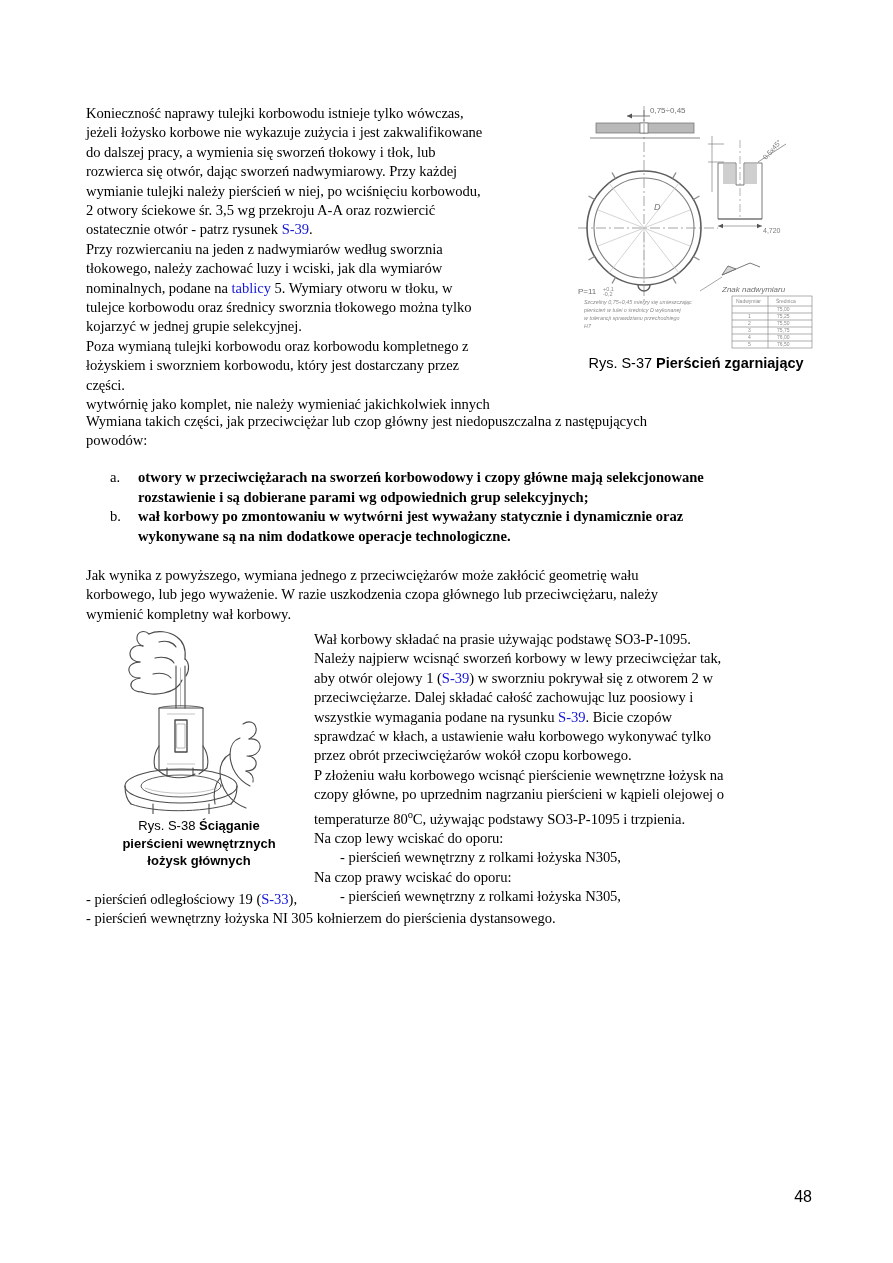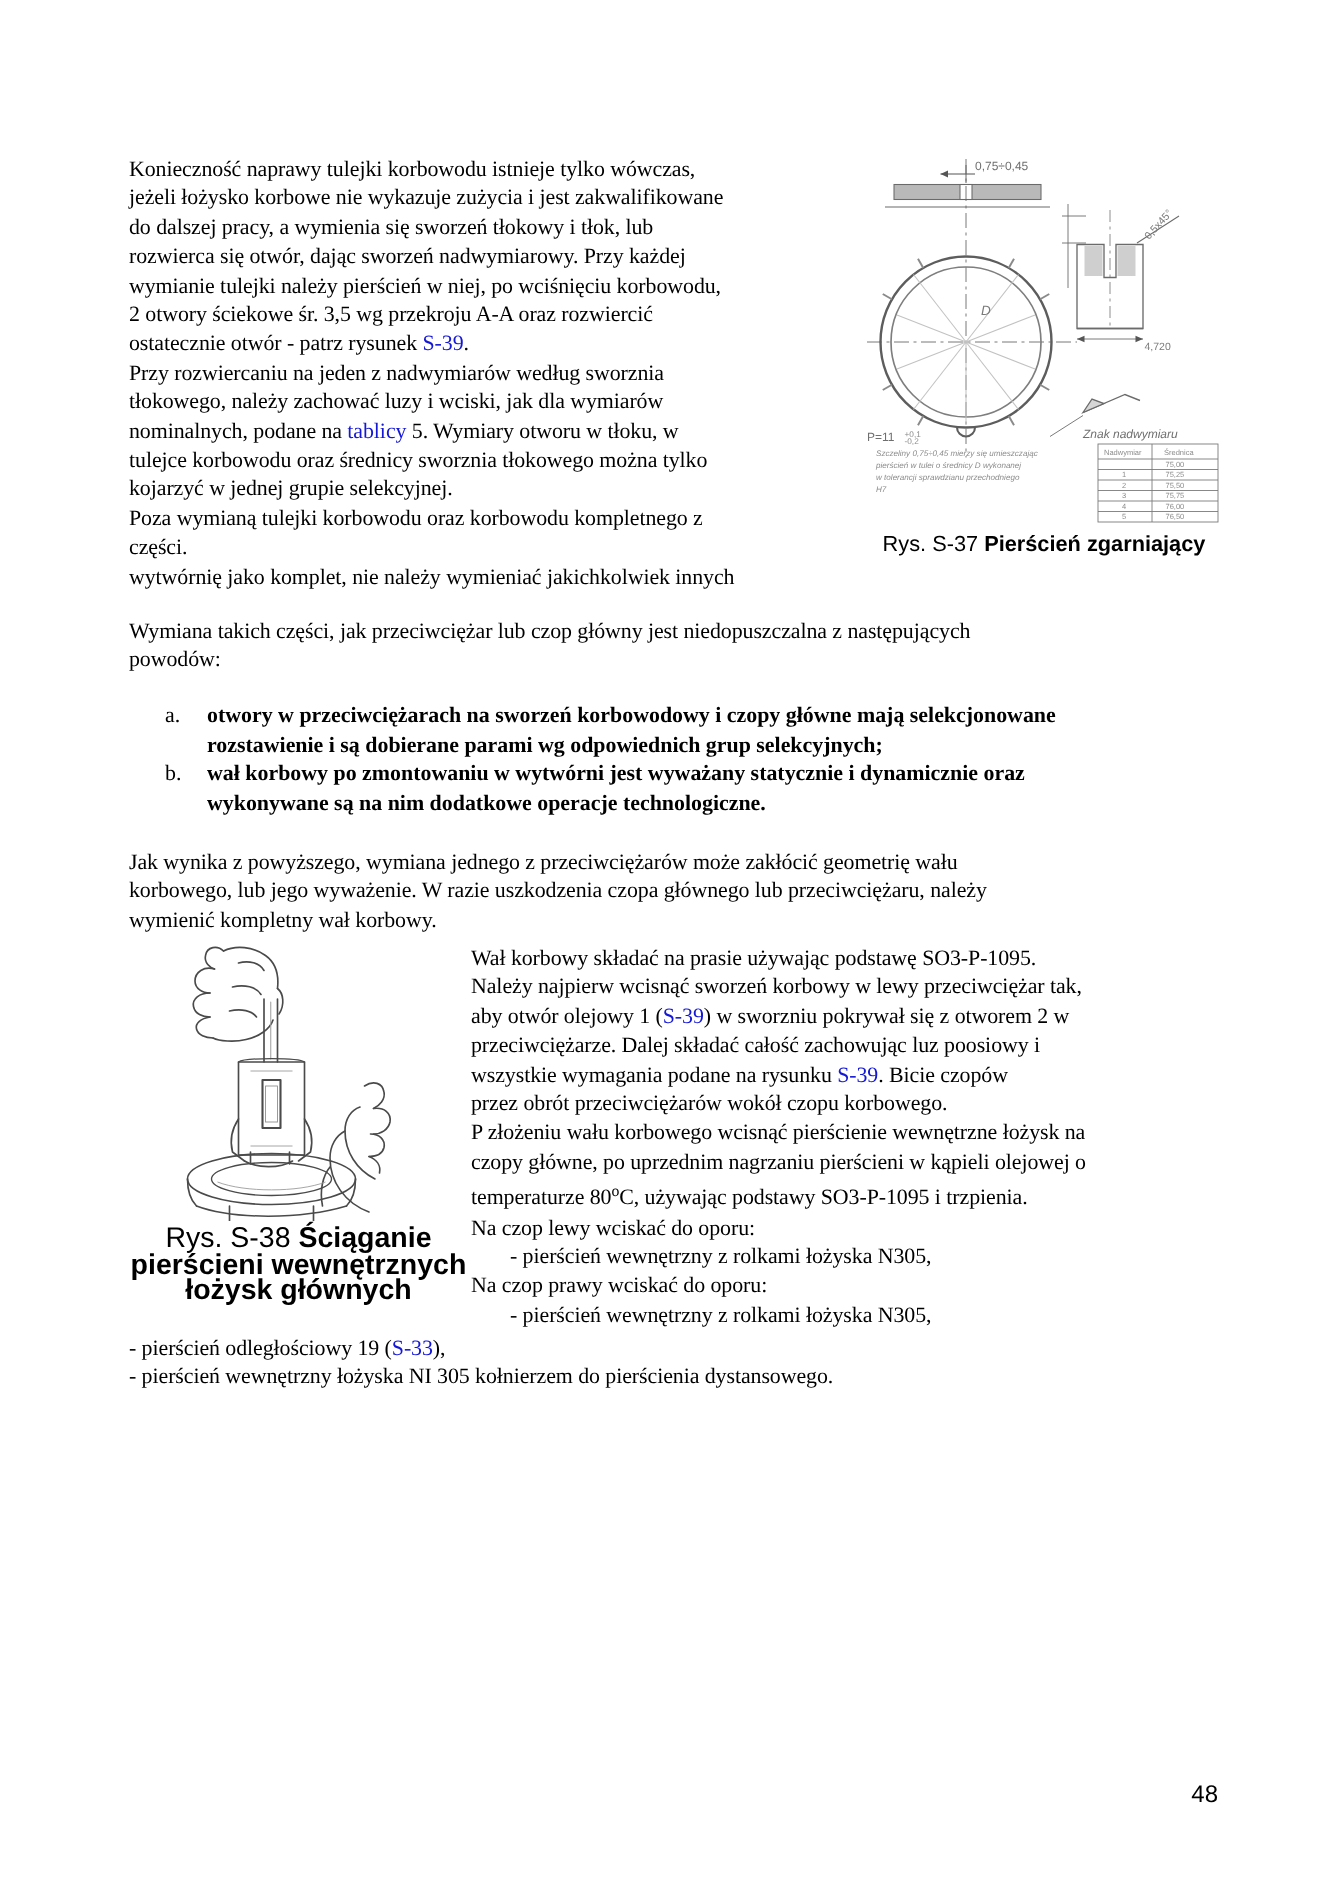--- a/index.html
+++ b/index.html
@@ -179,6 +179,7 @@
     <div>kojarzyć w jednej grupie selekcyjnej.</div>
 
     <div>Poza wymianą tulejki korbowodu oraz korbowodu kompletnego z</div>
+    <div>łożyskiem i sworzniem korbowodu, który jest dostarczany przez</div>
     <div>części.</div>
     <div>wytwórnię jako komplet, nie należy wymieniać jakichkolwiek innych</div>
   </div>

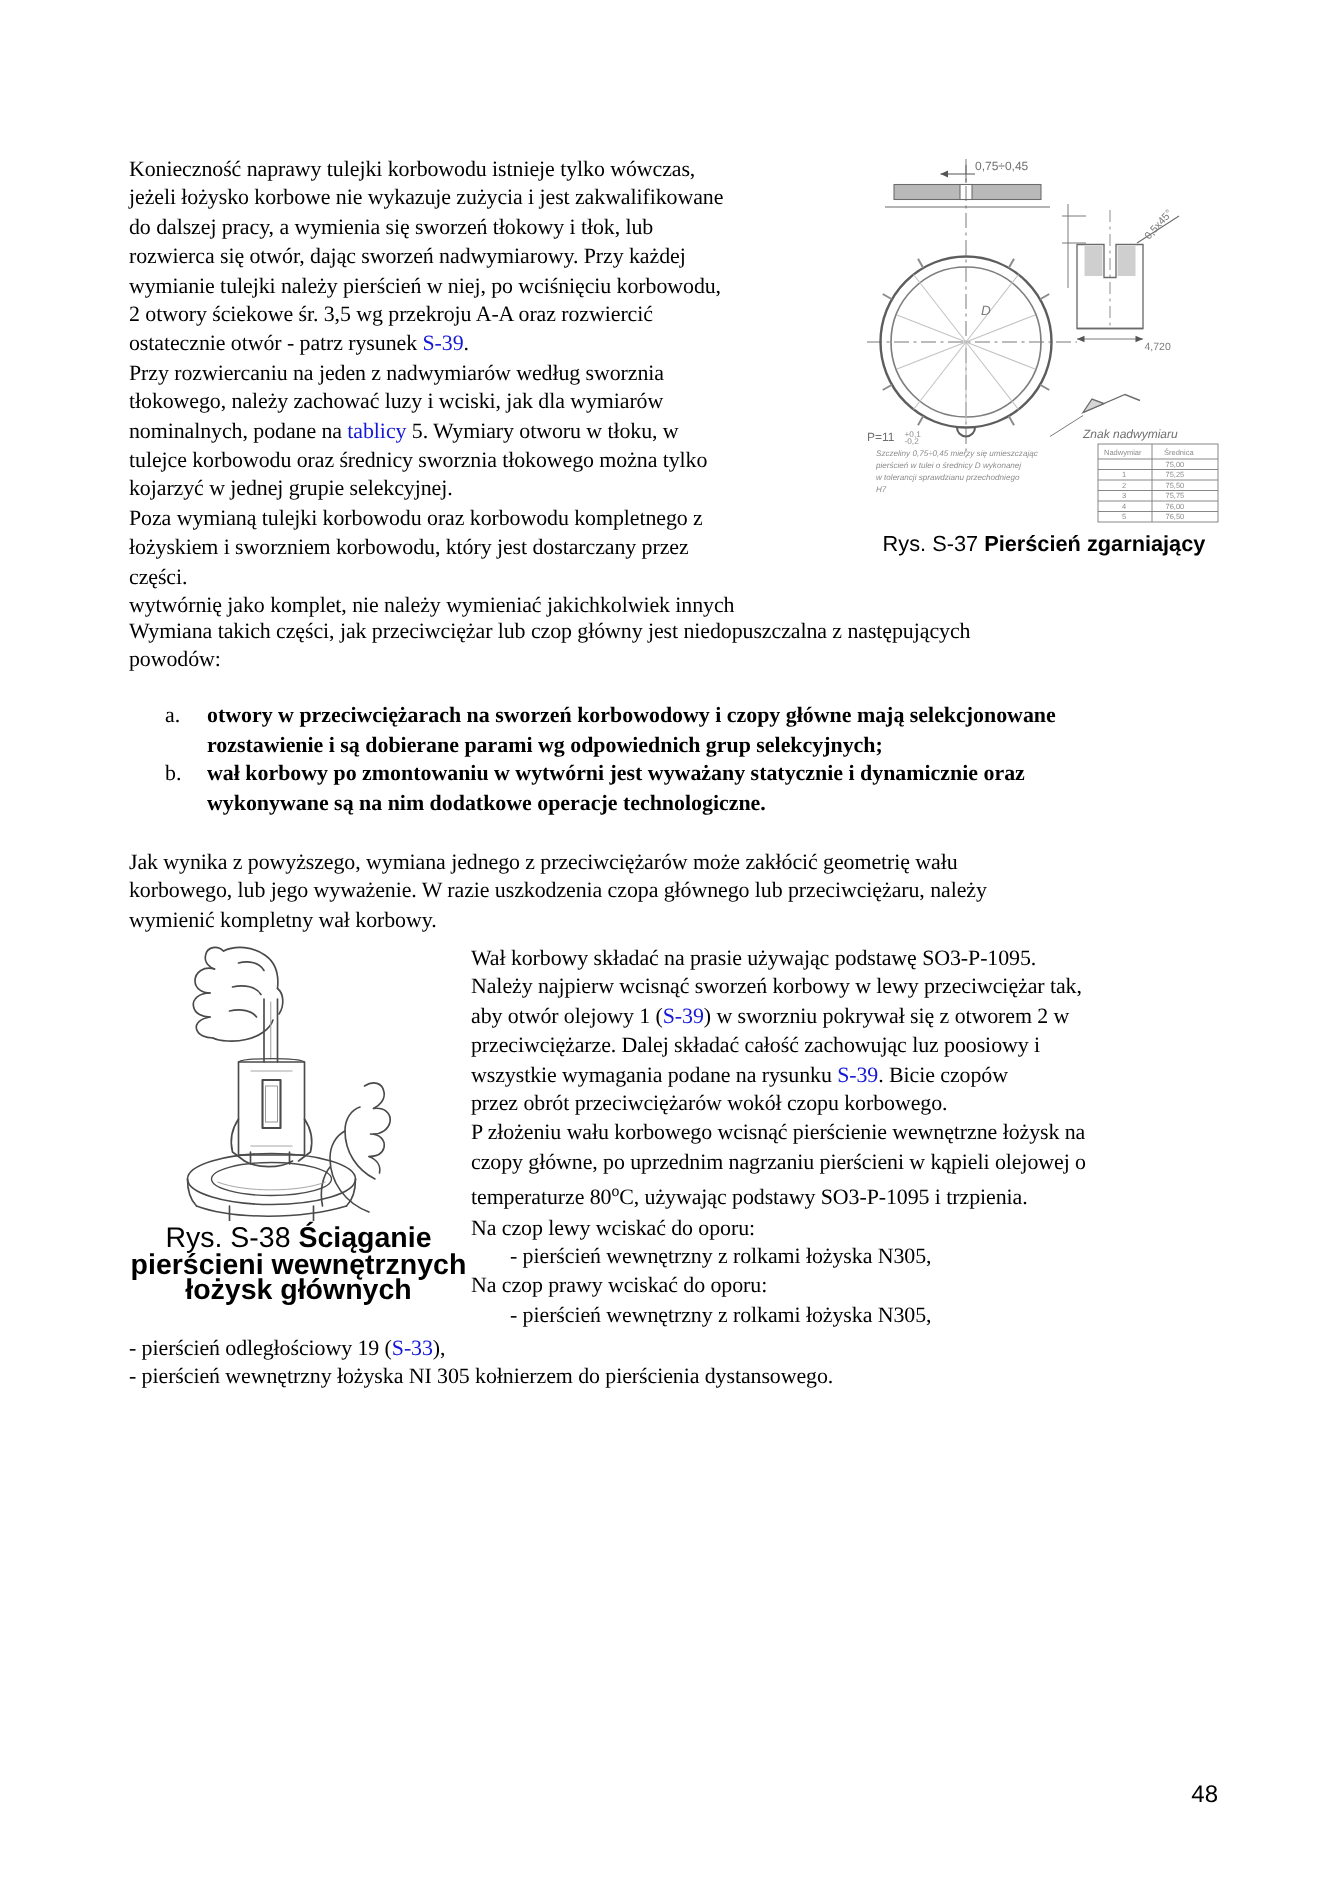--- a/index.html
+++ b/index.html
@@ -396,6 +396,7 @@
     <div><span>aby otwór olejowy 1 (</span><span class="ref">S-39</span><span>) w sworzniu pokrywał się z otworem 2 w</span></div>
     <div>przeciwciężarze. Dalej składać całość zachowując luz poosiowy i</div>
     <div><span>wszystkie wymagania podane na rysunku </span><span class="ref">S-39</span><span>. Bicie czopów</span></div>
+    <div>sprawdzać w kłach, a ustawienie wału korbowego wykonywać tylko</div>
     <div>przez obrót przeciwciężarów wokół czopu korbowego.</div>
     <div>P złożeniu wału korbowego wcisnąć pierścienie wewnętrzne łożysk na</div>
     <div>czopy główne, po uprzednim nagrzaniu pierścieni w kąpieli olejowej o</div>

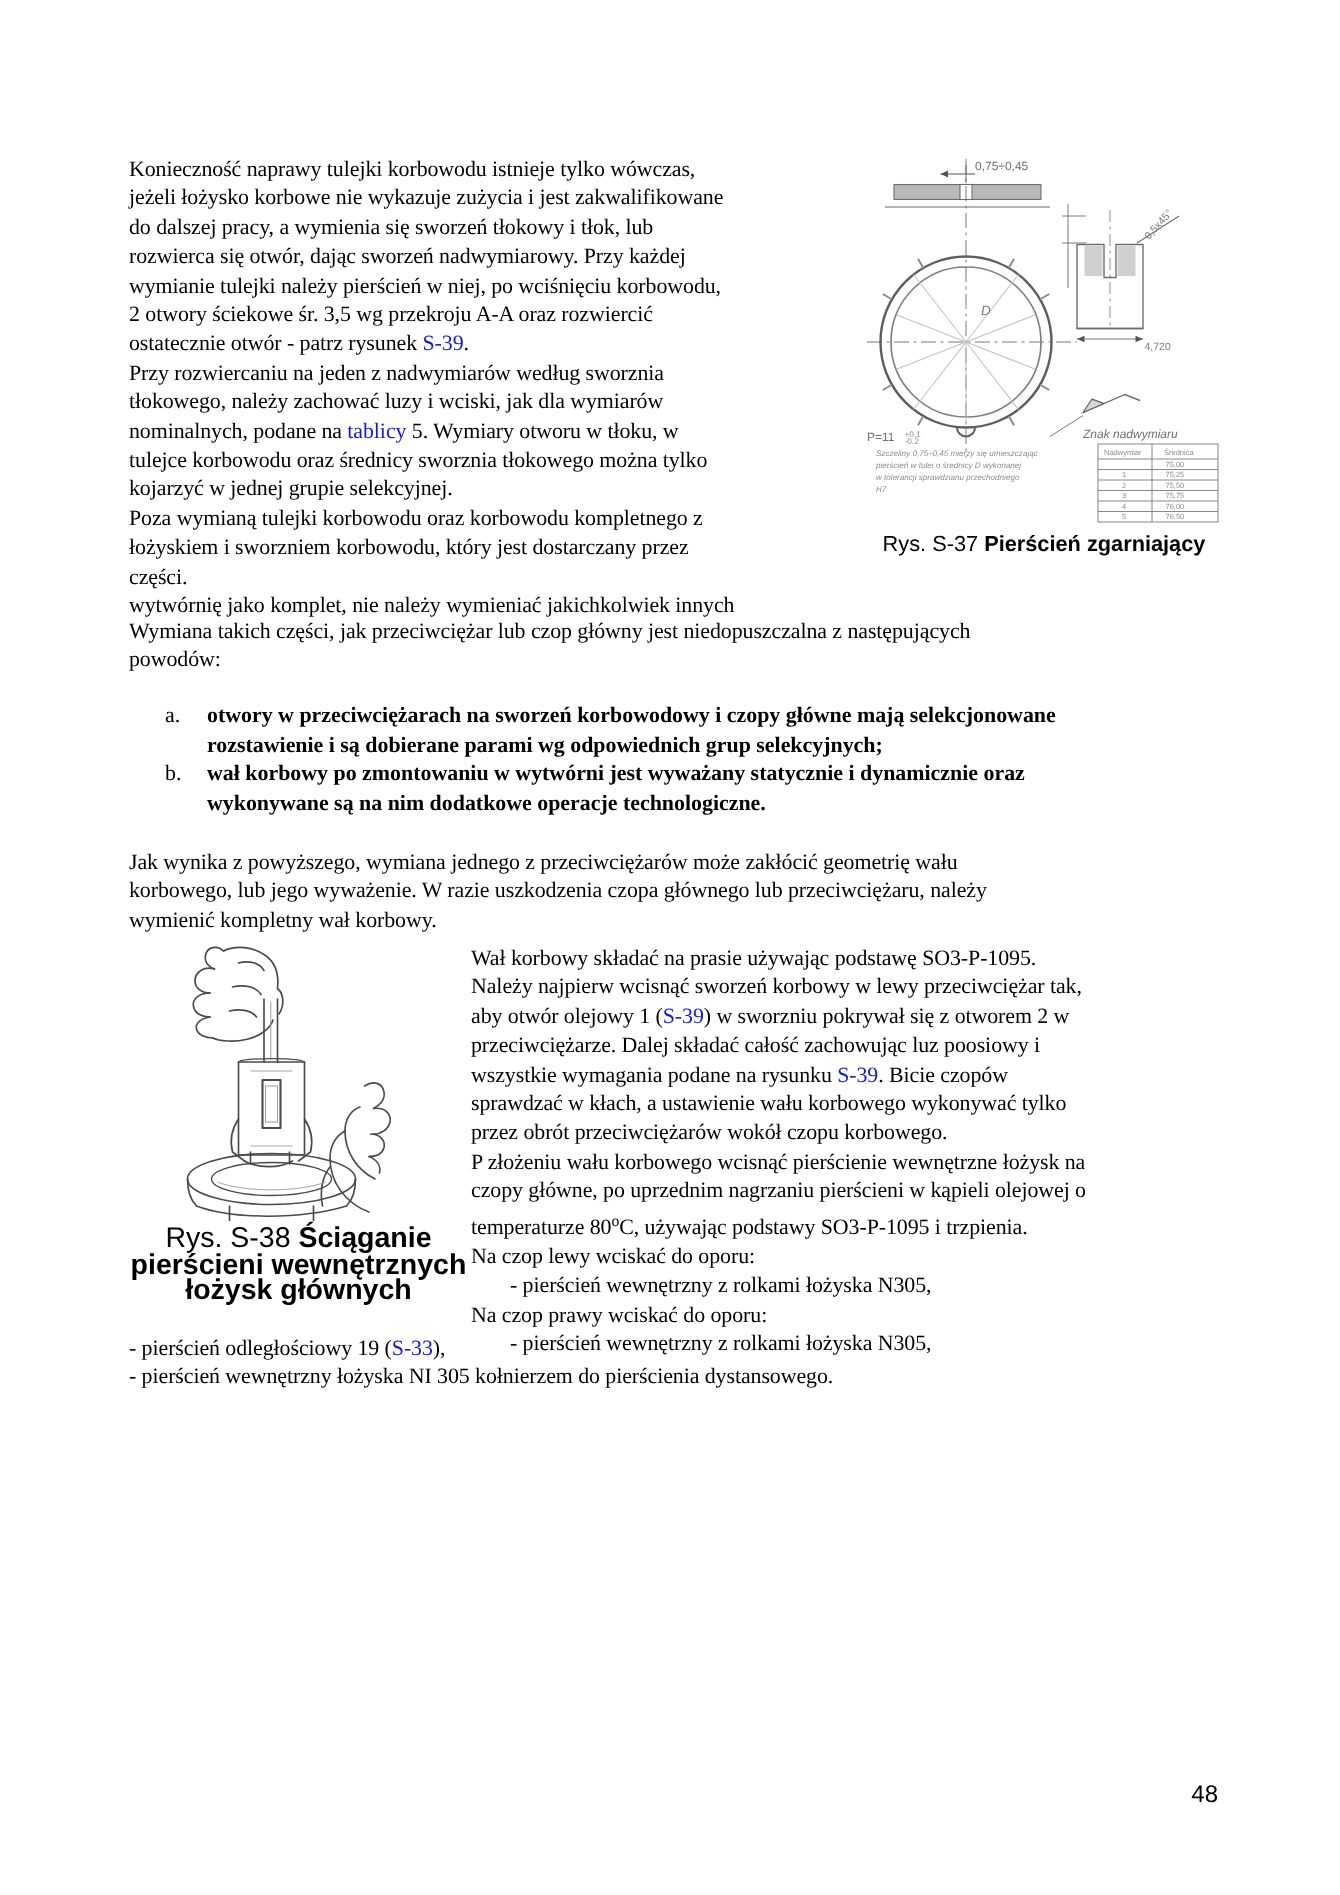--- a/index.html
+++ b/index.html
@@ -138,7 +138,7 @@
     width: 226px;
     text-align: center;
     font-family: "Liberation Sans", "DejaVu Sans", sans-serif;
-    font-size: 19px;
+    font-size: 13px;
     line-height: 17.5px;
   }
   #cap-s38 .b { font-weight: bold; }

